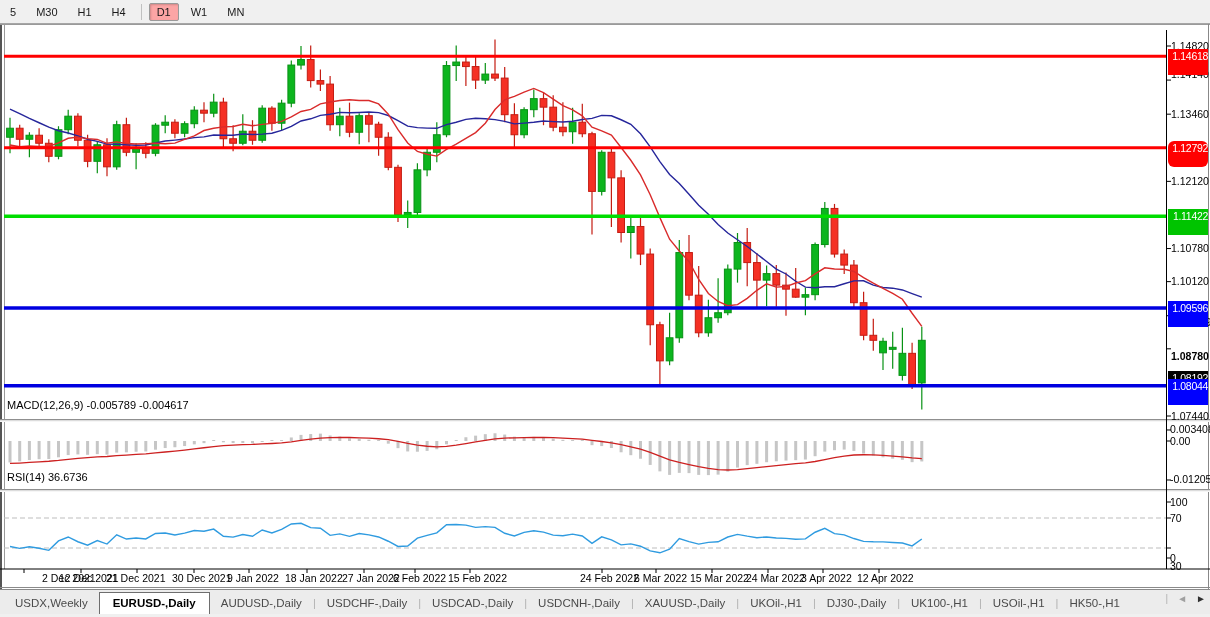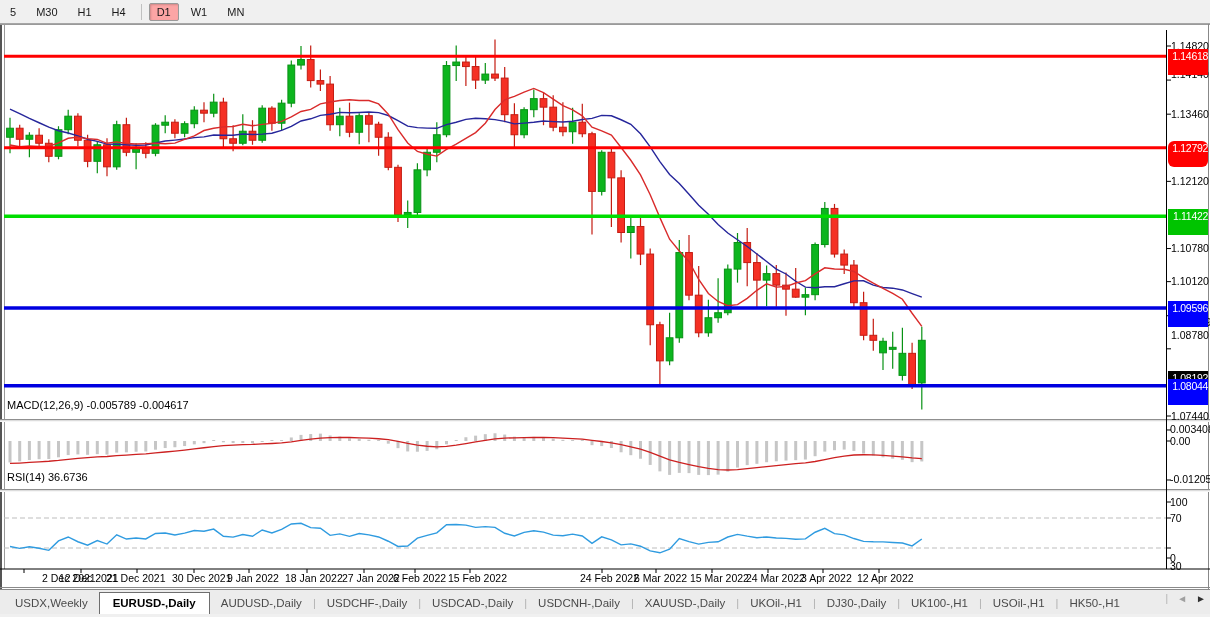--- a/index.html
+++ b/index.html
@@ -413,7 +413,7 @@
       <div class="ptick" style="top: 218.047px;">1.10780</div>
       <div class="ptick" style="top: 251.137px;">1.10120</div>
       <div class="ptick" style="top: 292px; margin-left: 20px;">1.09440</div>
-      <div class="ptick" style="top: 305px;">1.08780</div>
+      <div class="ptick" style="top: 326px; font-weight: bold;">1.08780</div>
       <div class="ptick" style="top: 385.5px;">1.07440</div>
       <div class="pbox" style="top: 25.1274px; background: rgb(255, 0, 0);">1.14618</div>
       <div class="pbox" style="top: 116.675px; background: rgb(255, 0, 0); border-radius: 6px;">1.12792</div>

